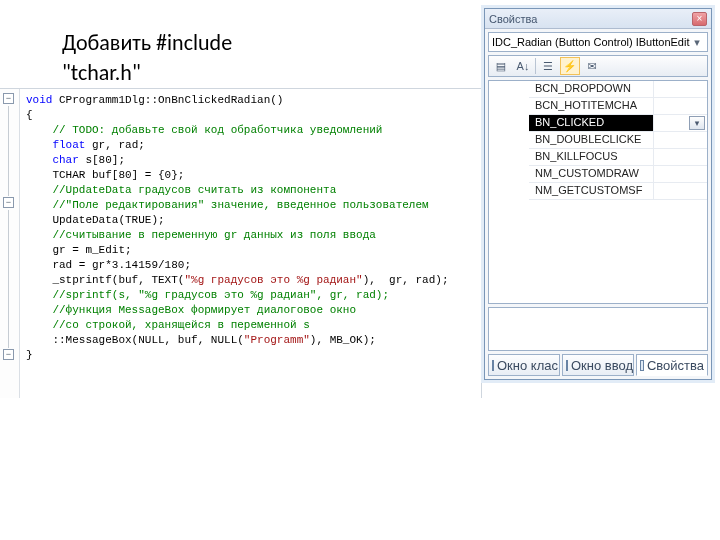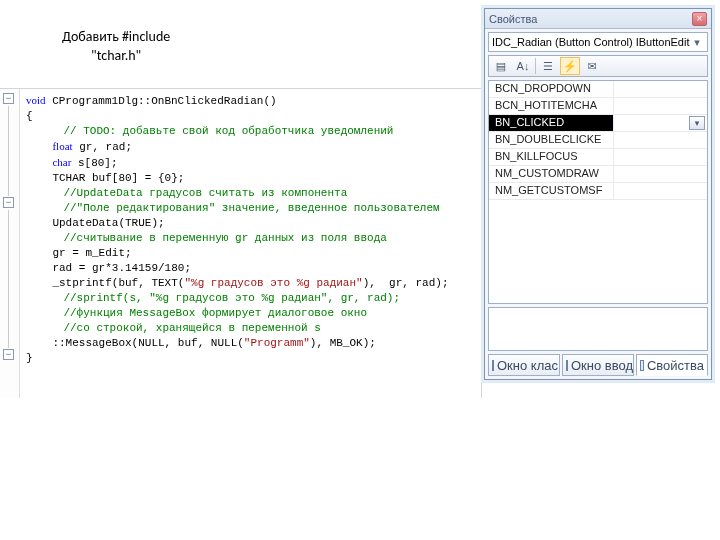--- a/index.html
+++ b/index.html
@@ -16,11 +16,10 @@
   .annotation {
     position: absolute;
     top: 28px; left: 62px;
-    font-size: 14px;
+    font-size: 22px;
     color: #000;
     line-height: 1.35;
     font-family: Calibri, "Segoe UI", sans-serif;
-    text-align: center;
   }
 
   

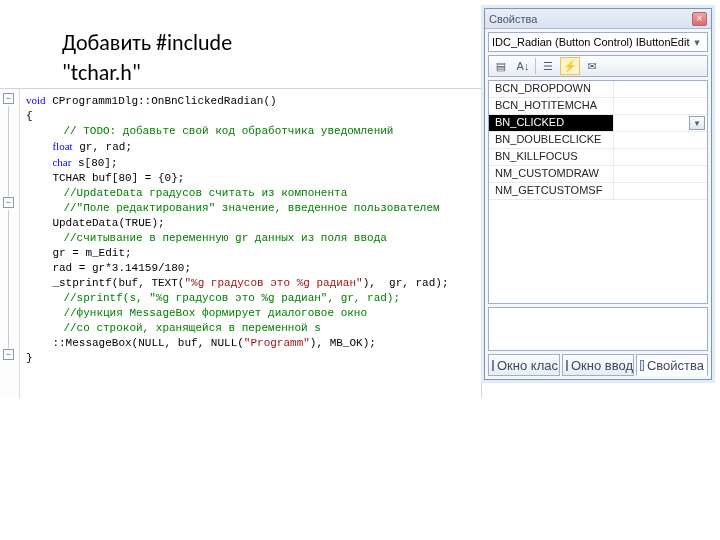--- a/index.html
+++ b/index.html
@@ -145,6 +145,7 @@
     flex: 1 0 auto;
     min-height: 180px;
     overflow: hidden;
+    padding-left: 40px;
   }
   .ev-row {
     display: flex;

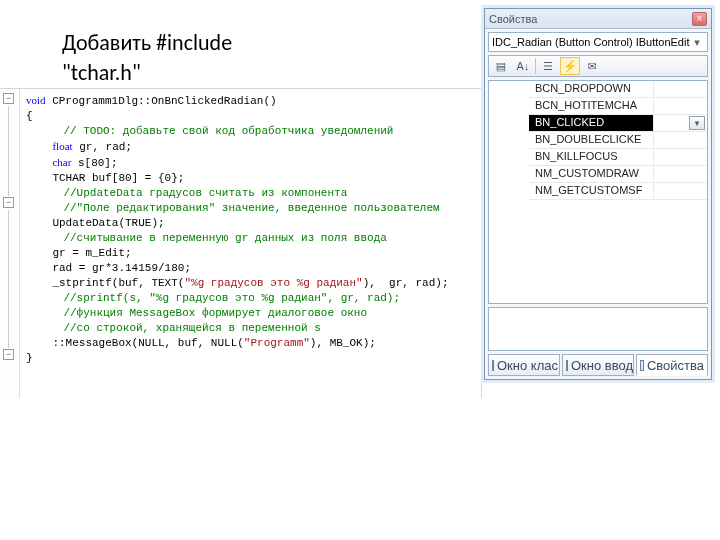--- a/index.html
+++ b/index.html
@@ -70,7 +70,7 @@
     overflow: hidden;
     line-height: 15px;
   }
-  .kw { color: #0000ff; font-family: Liberation Serif, serif; }
+  .kw { color: #0000ff; }
   .cm { color: #008000; margin-left: 11px; }
   .str { color: #a31515; }
 

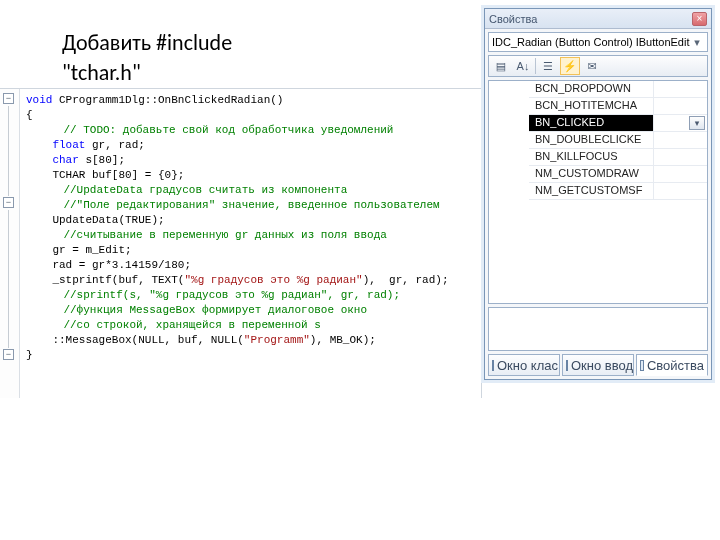--- a/index.html
+++ b/index.html
@@ -71,7 +71,7 @@
     line-height: 15px;
   }
   .kw { color: #0000ff; }
-  .cm { color: #008000; margin-left: 11px; }
+  .cm { color: #008000; }
   .str { color: #a31515; }
 
   

